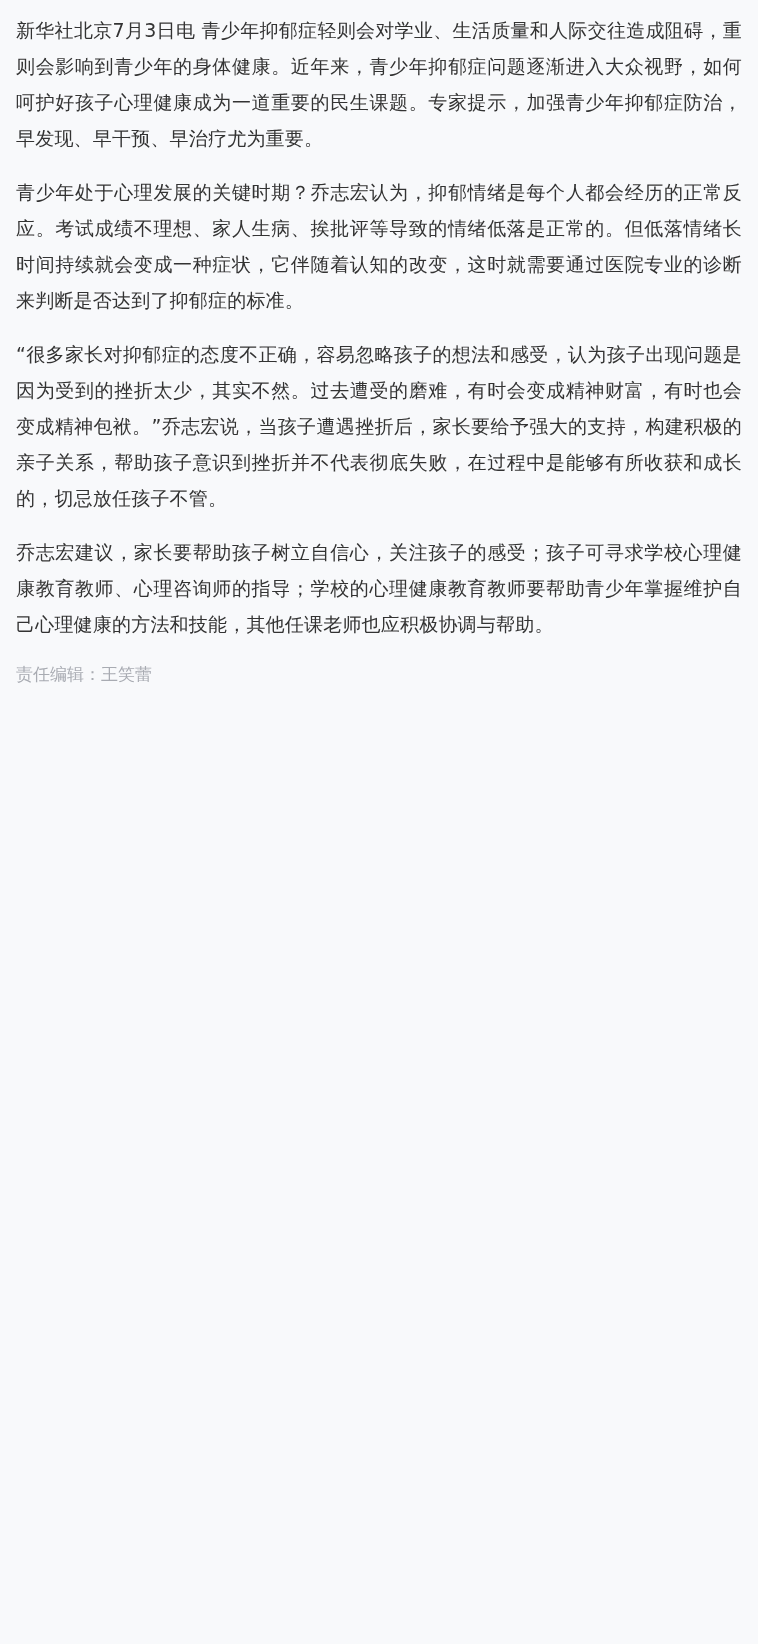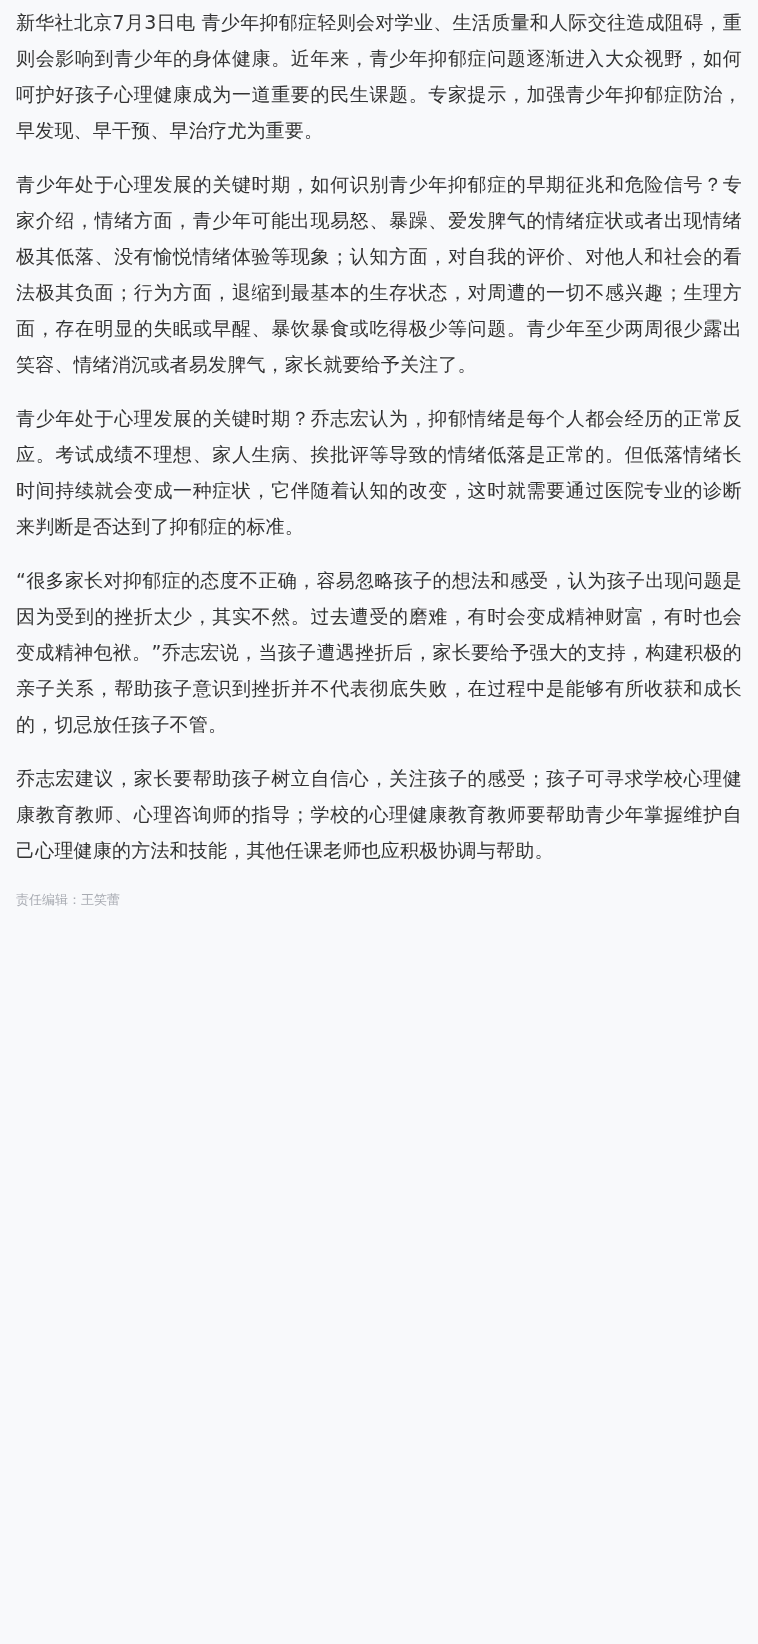--- a/index.html
+++ b/index.html
@@ -15,7 +15,7 @@
       color: #333333;
     }
     .article {
-      padding: 4px 16px 0 16px;
+      padding: 12px 16px 0 16px;
       box-sizing: border-box;
       width: 758px;
     }

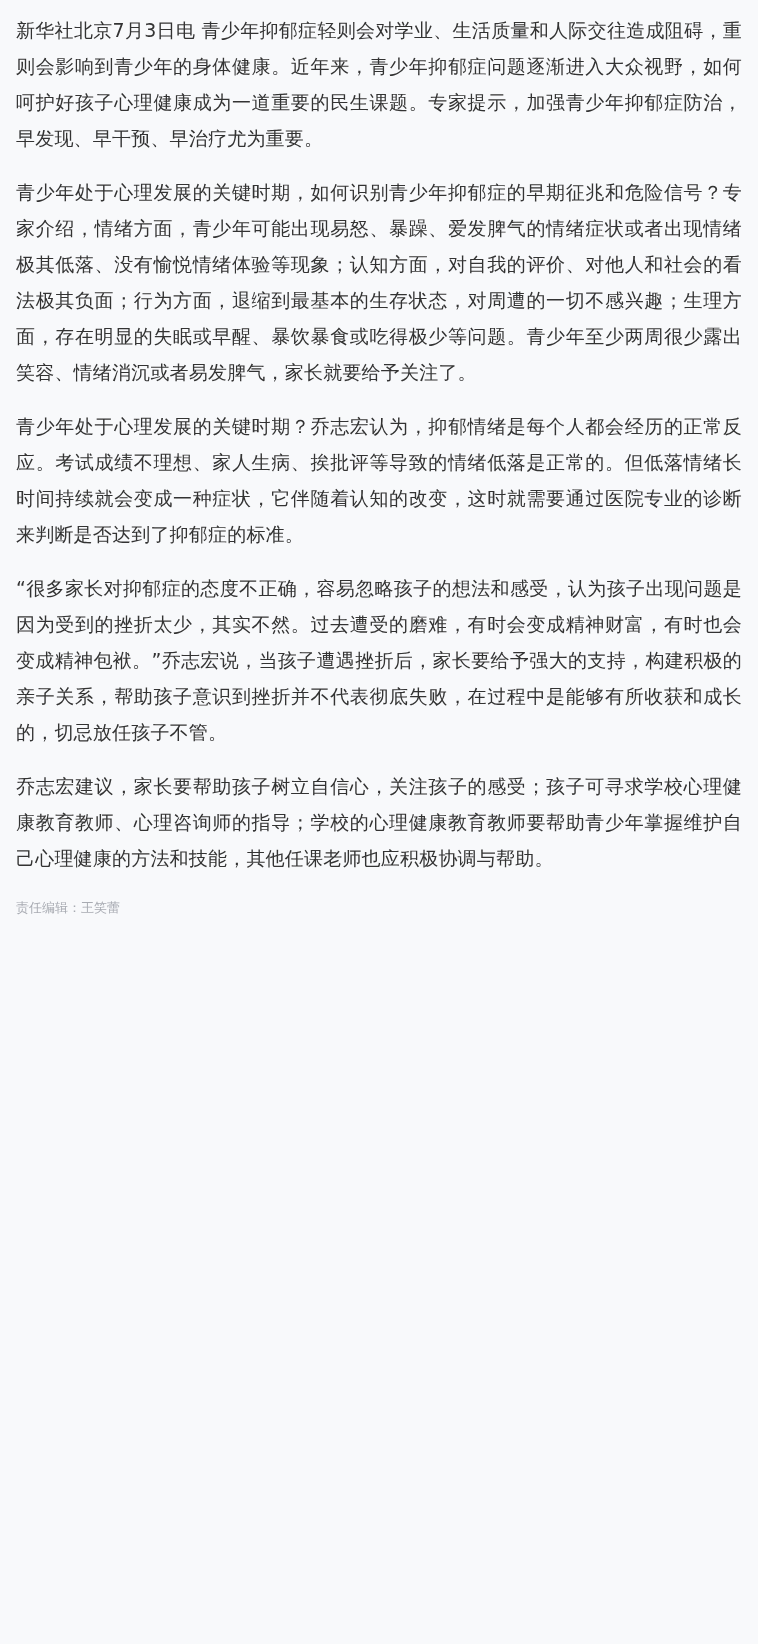--- a/index.html
+++ b/index.html
@@ -39,7 +39,6 @@
 
 <div class="article">
   <p class="para">新华社北京7月3日电 青少年抑郁症轻则会对学业、生活质量和人际交往造成阻碍，重则会影响到青少年的身体健康。近年来，青少年抑郁症问题逐渐进入大众视野，如何呵护好孩子心理健康成为一道重要的民生课题。专家提示，加强青少年抑郁症防治，早发现、早干预、早治疗尤为重要。</p>
-  <p class="para">青少年处于心理发展的关键时期，如何识别青少年抑郁症的早期征兆和危险信号？专家介绍，情绪方面，青少年可能出现易怒、暴躁、爱发脾气的情绪症状或者出现情绪极其低落、没有愉悦情绪体验等现象；认知方面，对自我的评价、对他人和社会的看法极其负面；行为方面，退缩到最基本的生存状态，对周遭的一切不感兴趣；生理方面，存在明显的失眠或早醒、暴饮暴食或吃得极少等问题。青少年至少两周很少露出笑容、情绪消沉或者易发脾气，家长就要给予关注了。</p>
   <p class="para">青少年处于心理发展的关键时期？乔志宏认为，抑郁情绪是每个人都会经历的正常反应。考试成绩不理想、家人生病、挨批评等导致的情绪低落是正常的。但低落情绪长时间持续就会变成一种症状，它伴随着认知的改变，这时就需要通过医院专业的诊断来判断是否达到了抑郁症的标准。</p>
   <p class="para">“很多家长对抑郁症的态度不正确，容易忽略孩子的想法和感受，认为孩子出现问题是因为受到的挫折太少，其实不然。过去遭受的磨难，有时会变成精神财富，有时也会变成精神包袱。”乔志宏说，当孩子遭遇挫折后，家长要给予强大的支持，构建积极的亲子关系，帮助孩子意识到挫折并不代表彻底失败，在过程中是能够有所收获和成长的，切忌放任孩子不管。</p>
   <p class="para">乔志宏建议，家长要帮助孩子树立自信心，关注孩子的感受；孩子可寻求学校心理健康教育教师、心理咨询师的指导；学校的心理健康教育教师要帮助青少年掌握维护自己心理健康的方法和技能，其他任课老师也应积极协调与帮助。</p>

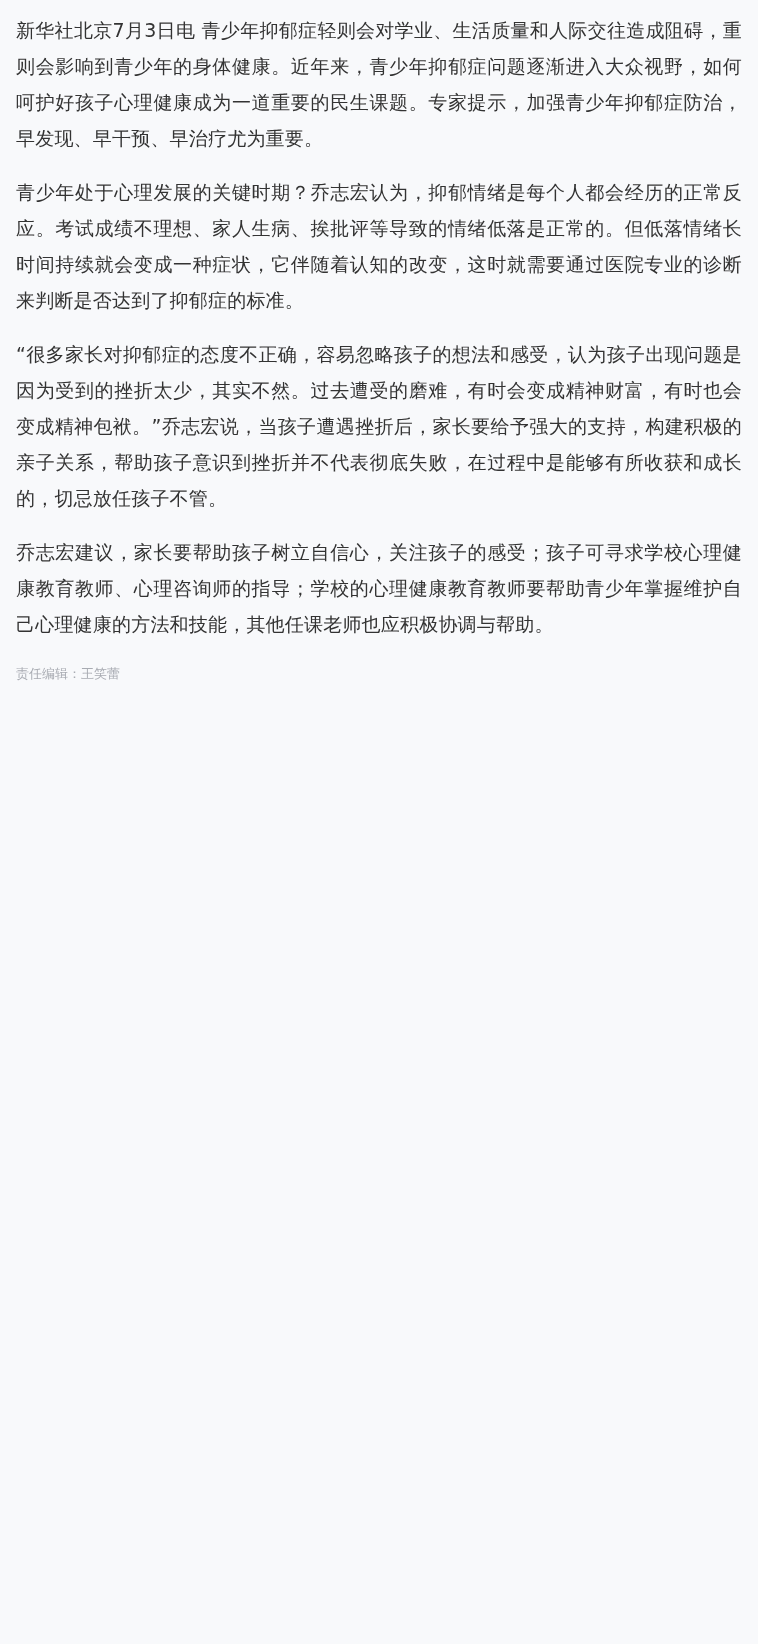--- a/index.html
+++ b/index.html
@@ -28,7 +28,7 @@
       word-break: break-all;
     }
     .editor {
-      font-size: 13px;
+      font-size: 17px;
       color: #a8abb2;
       margin-top: 22px;
       line-height: 20px;

